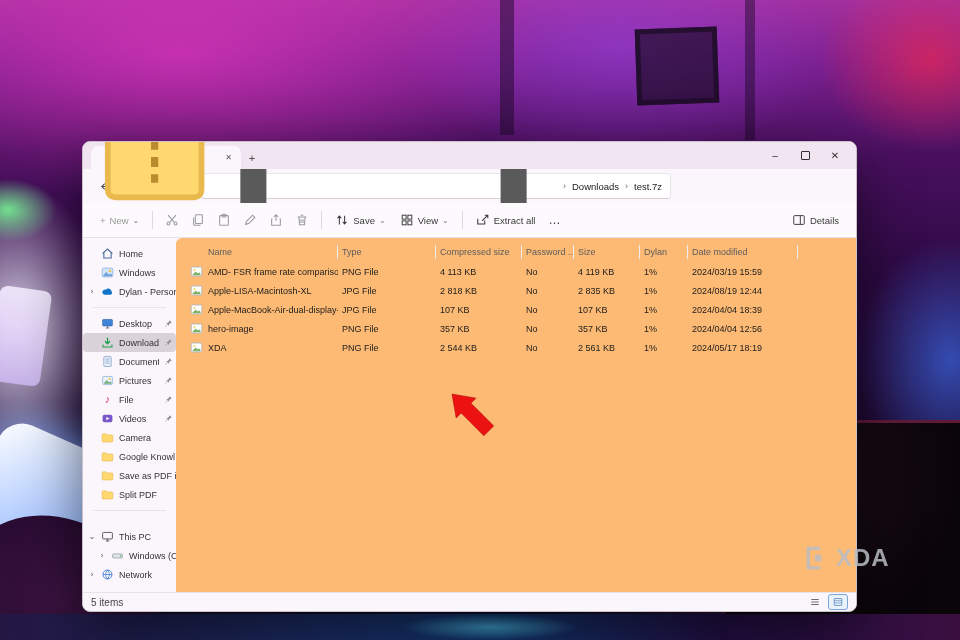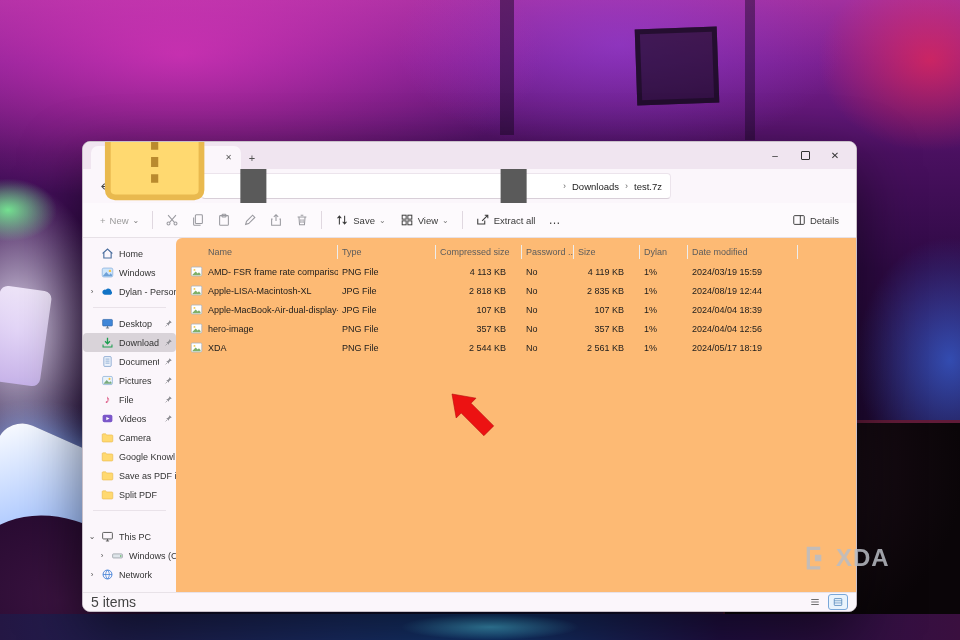--- a/index.html
+++ b/index.html
@@ -99,7 +99,7 @@
   .frow{height:19px;font-size:9px;color:#1c1c1c;}
   .fcell{overflow:hidden;white-space:nowrap;padding-left:4px;}
   .fcell.name{display:flex;align-items:center;gap:5px;padding-left:2px;}
-  .fcell.num{text-align:right;padding-right:16px;}
+  .fcell.num{text-align:left;padding-right:16px;}
   .row-ico{width:13px;height:13px;flex:0 0 auto;}
   
   .statusbar{height:18px;border-top:1px solid #e8e2e8;background:#fbf6fb;display:flex;align-items:center;padding:0 8px;font-size:14px;color:#444;flex:0 0 auto;}

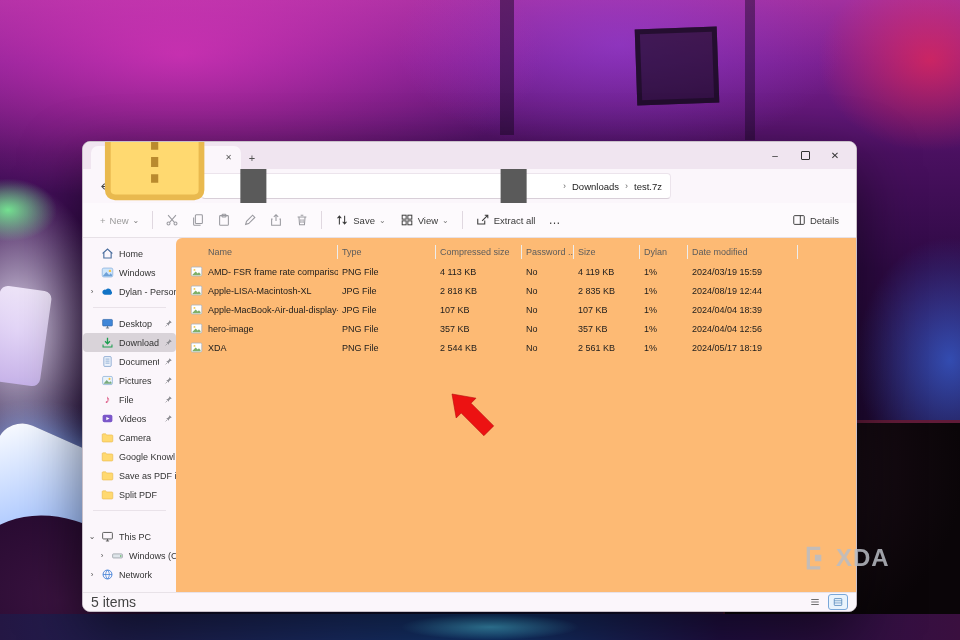--- a/index.html
+++ b/index.html
@@ -102,7 +102,7 @@
   .fcell.num{text-align:left;padding-right:16px;}
   .row-ico{width:13px;height:13px;flex:0 0 auto;}
   
-  .statusbar{height:18px;border-top:1px solid #e8e2e8;background:#fbf6fb;display:flex;align-items:center;padding:0 8px;font-size:14px;color:#444;flex:0 0 auto;}
+  .statusbar{height:18px;border-top:1px solid #e8e2e8;background:#fbf6fb;display:flex;align-items:center;padding:0 8px;font-size:10px;color:#444;flex:0 0 auto;}
   .sb-right{margin-left:auto;display:flex;gap:3px;}
   .sb-toggle{width:18px;height:14px;display:flex;align-items:center;justify-content:center;border-radius:3px;border:1px solid transparent;}
   .sb-toggle.active{border-color:#7aa7d9;background:#eaf3fc;}

